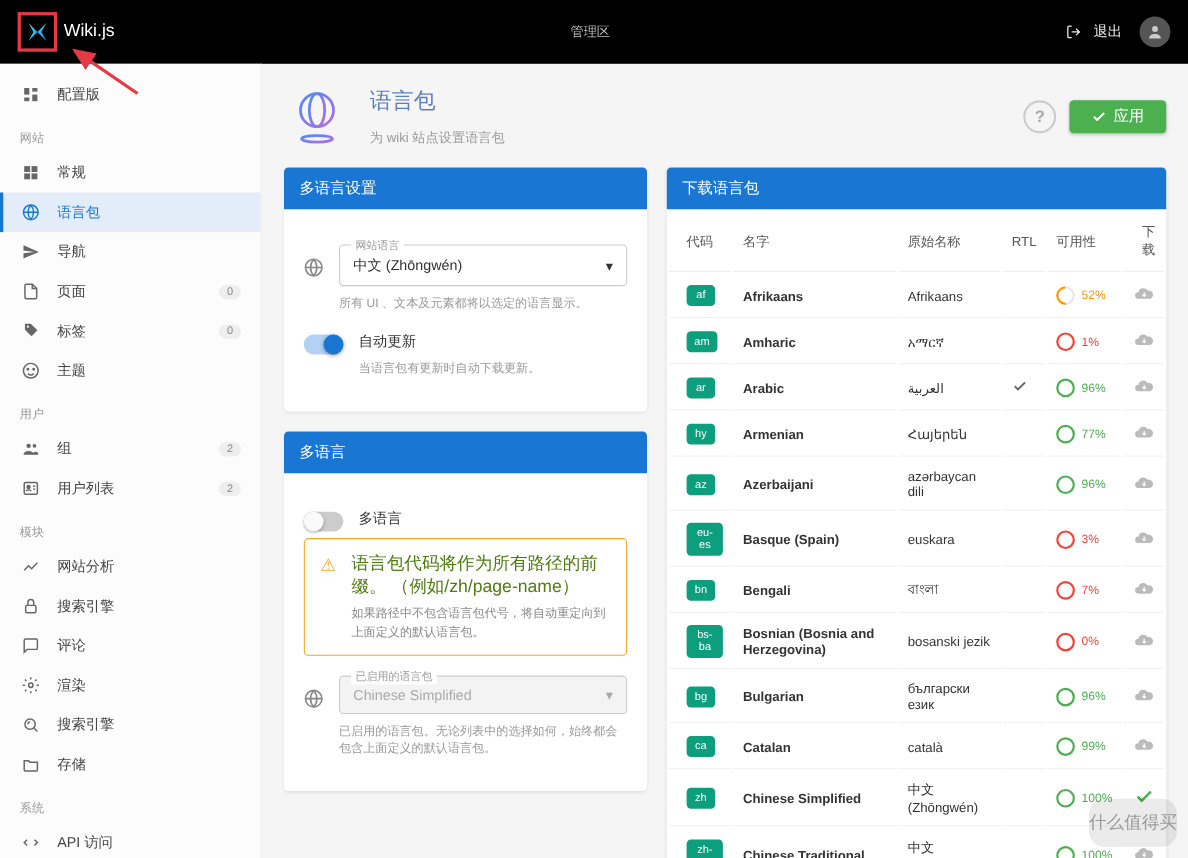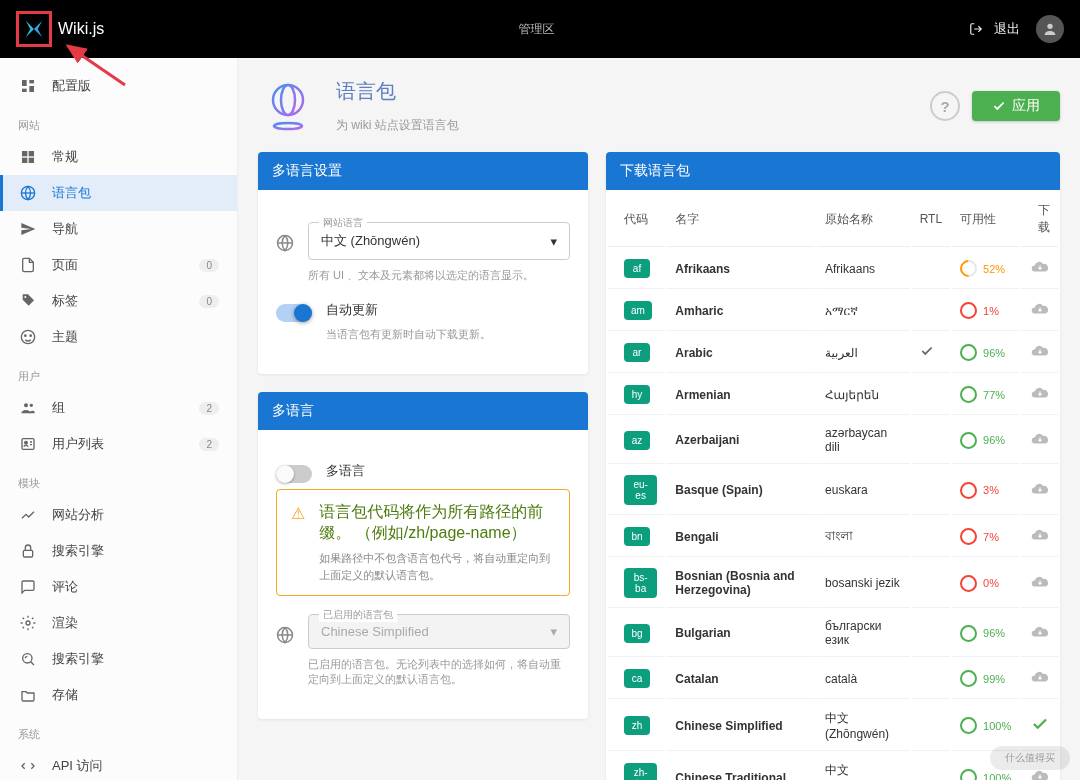--- a/index.html
+++ b/index.html
@@ -376,7 +376,7 @@
                   <span>Chinese Simplified</span>
                   <span>▾</span>
                 </div>
-                <div class="help-text">已启用的语言包。无论列表中的选择如何，将自动重定向到上面定义的默认语言包。</div>
+                <div class="help-text">已启用的语言包。无论列表中的选择如何，始终都会包含上面定义的默认语言包。</div>
               </div>
             </div>
           </div>

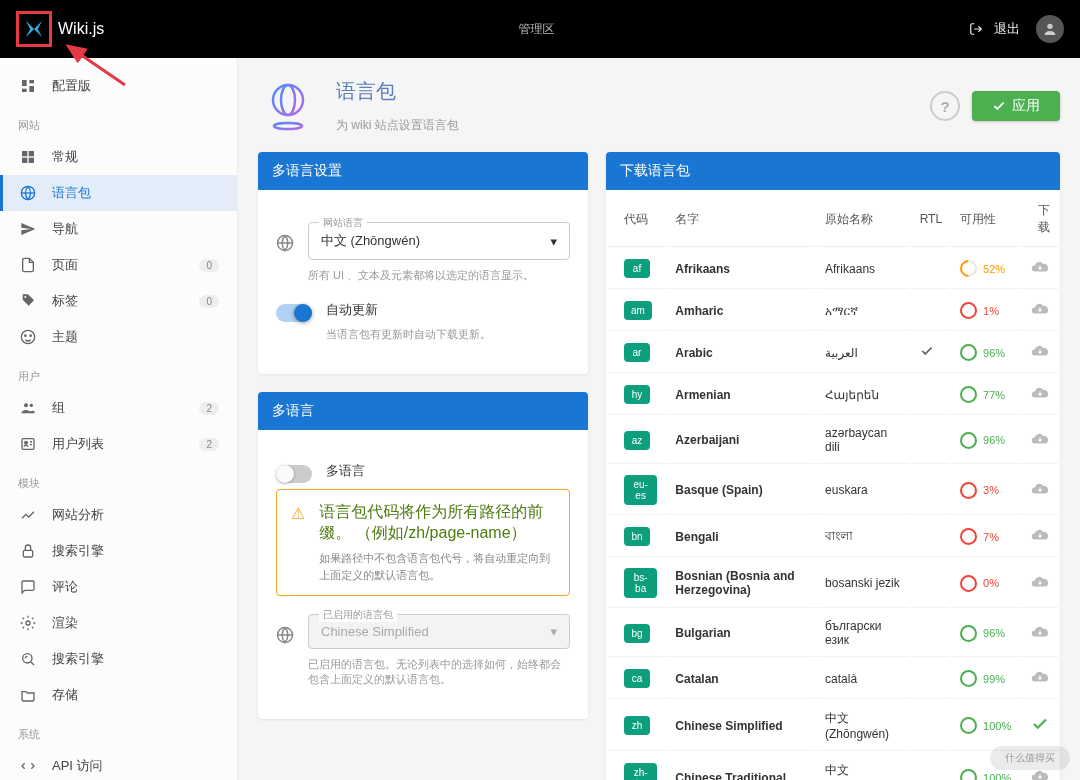--- a/index.html
+++ b/index.html
@@ -70,7 +70,7 @@
 .bold{font-weight:600}
 .col-l{width:330px;flex-shrink:0}
 .col-r{flex:1}
-.watermark{position:fixed;right:10px;bottom:10px;width:80px;height:24px;background:rgba(0,0,0,.08);border-radius:14px;display:flex;align-items:center;justify-content:center;font-size:10px;color:#999;z-index:100}
+.watermark{position:fixed;right:10px;bottom:10px;width:80px;height:44px;background:rgba(0,0,0,.08);border-radius:14px;display:flex;align-items:center;justify-content:center;font-size:16px;color:#999;z-index:100}
 </style>
 </head>
 <body>

